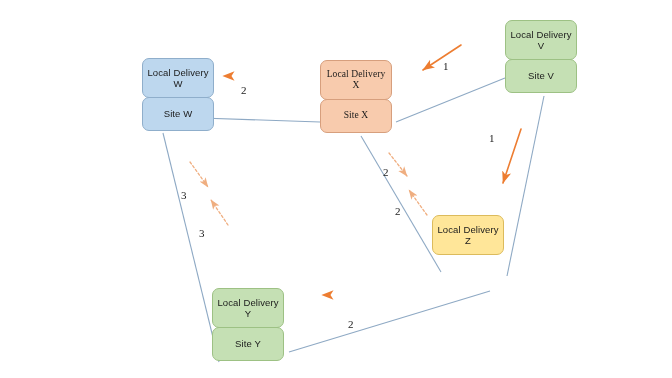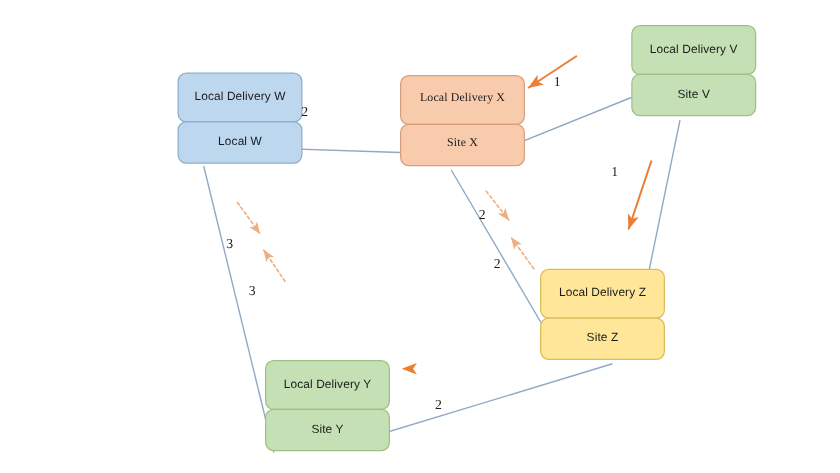--- a/index.html
+++ b/index.html
@@ -23,7 +23,7 @@
   }
   .cell{
     box-sizing:border-box;
-    width:100px;
+    width:72px;
     border:1px solid #9dbbd6;
     border-radius:7px;
     display:flex;

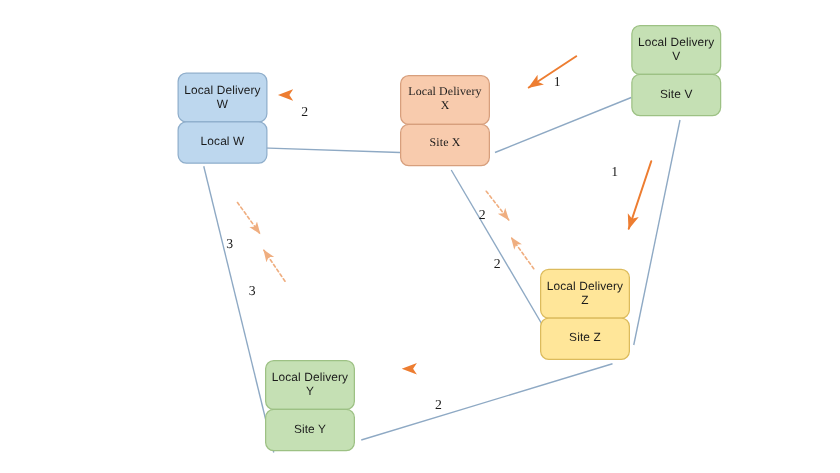--- a/index.html
+++ b/index.html
@@ -92,7 +92,7 @@
   <div id="node-host">
       <div class="node blue" style="left: 125px; top: 58px; padding-left: 17px;">
         <div class="cell top">Local Delivery W</div>
-        <div class="cell bot">Local W</div>
+        <div class="cell bot">Site W</div>
       </div>
       <div class="node peach" style="left: 320px; top: 60px; font-family: Liberation Serif, serif;">
         <div class="cell top">Local Delivery X</div>

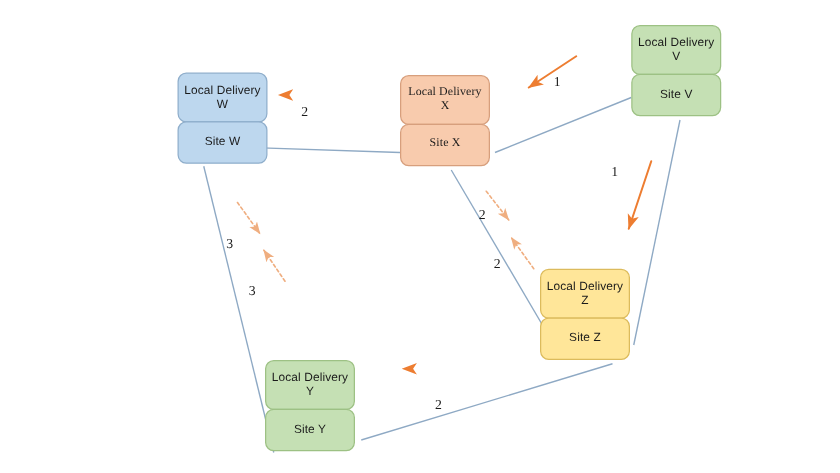--- a/index.html
+++ b/index.html
@@ -104,7 +104,6 @@
       </div>
       <div class="node amber" style="left: 432px; top: 215px;">
         <div class="cell top">Local Delivery Z</div>
-        <div class="cell bot">Site Z</div>
       </div>
       <div class="node green" style="left: 212px; top: 288px; border-radius: 10px;">
         <div class="cell top">Local Delivery Y</div>

